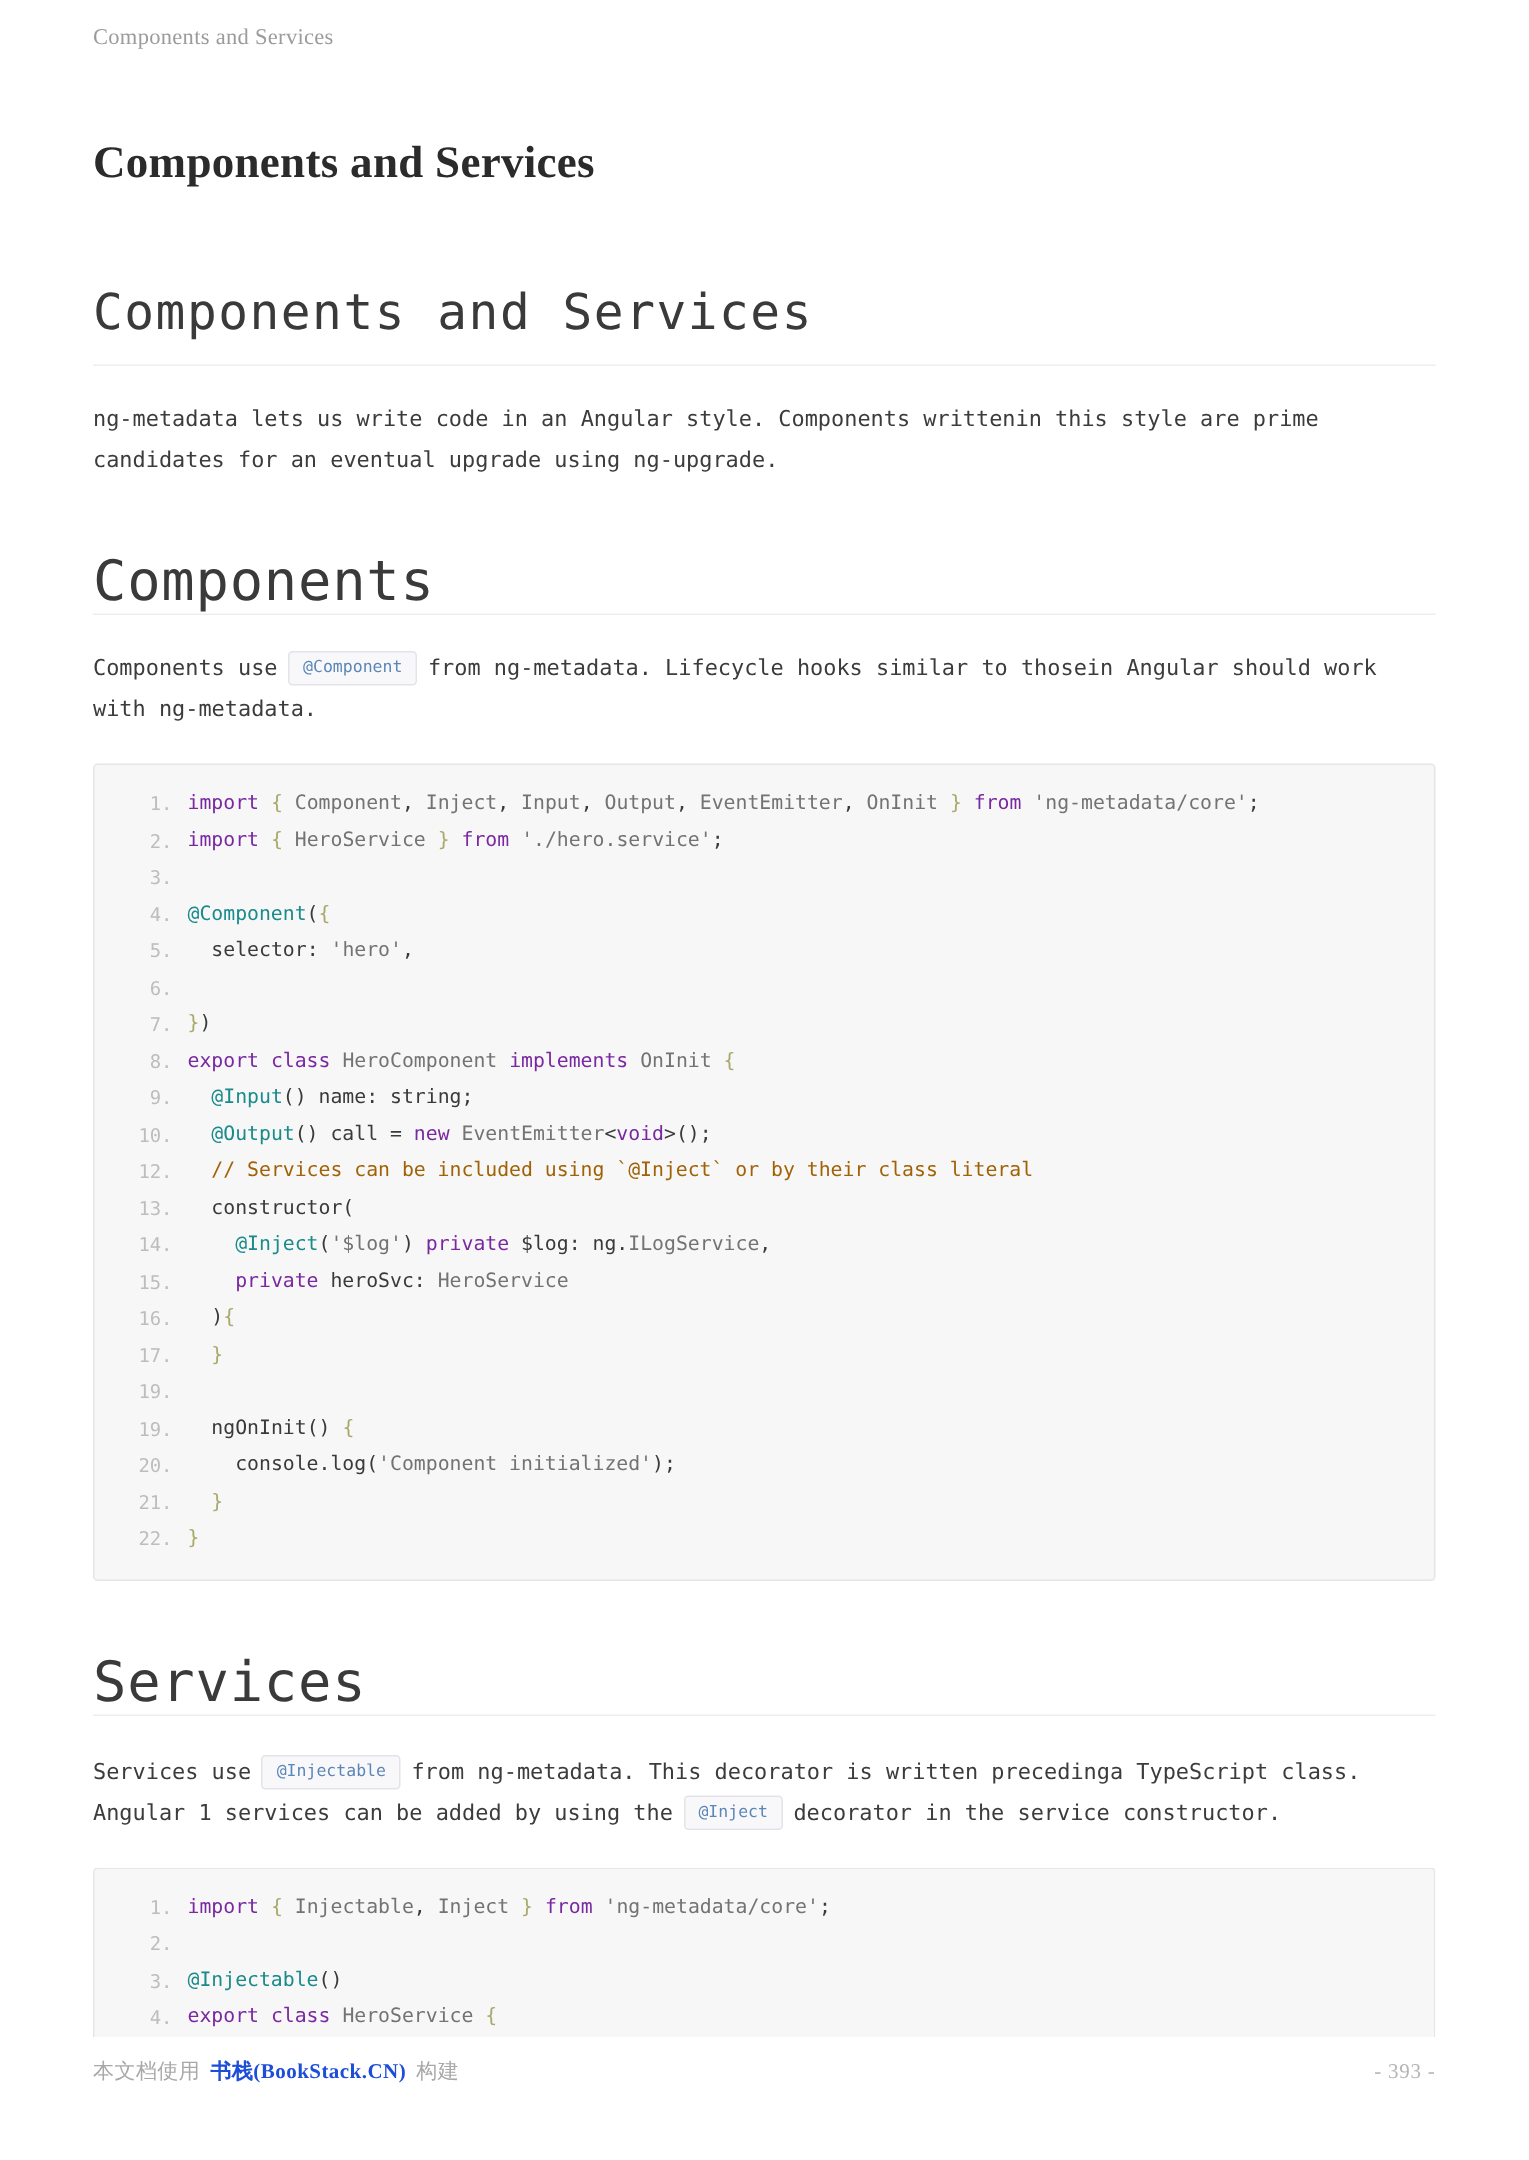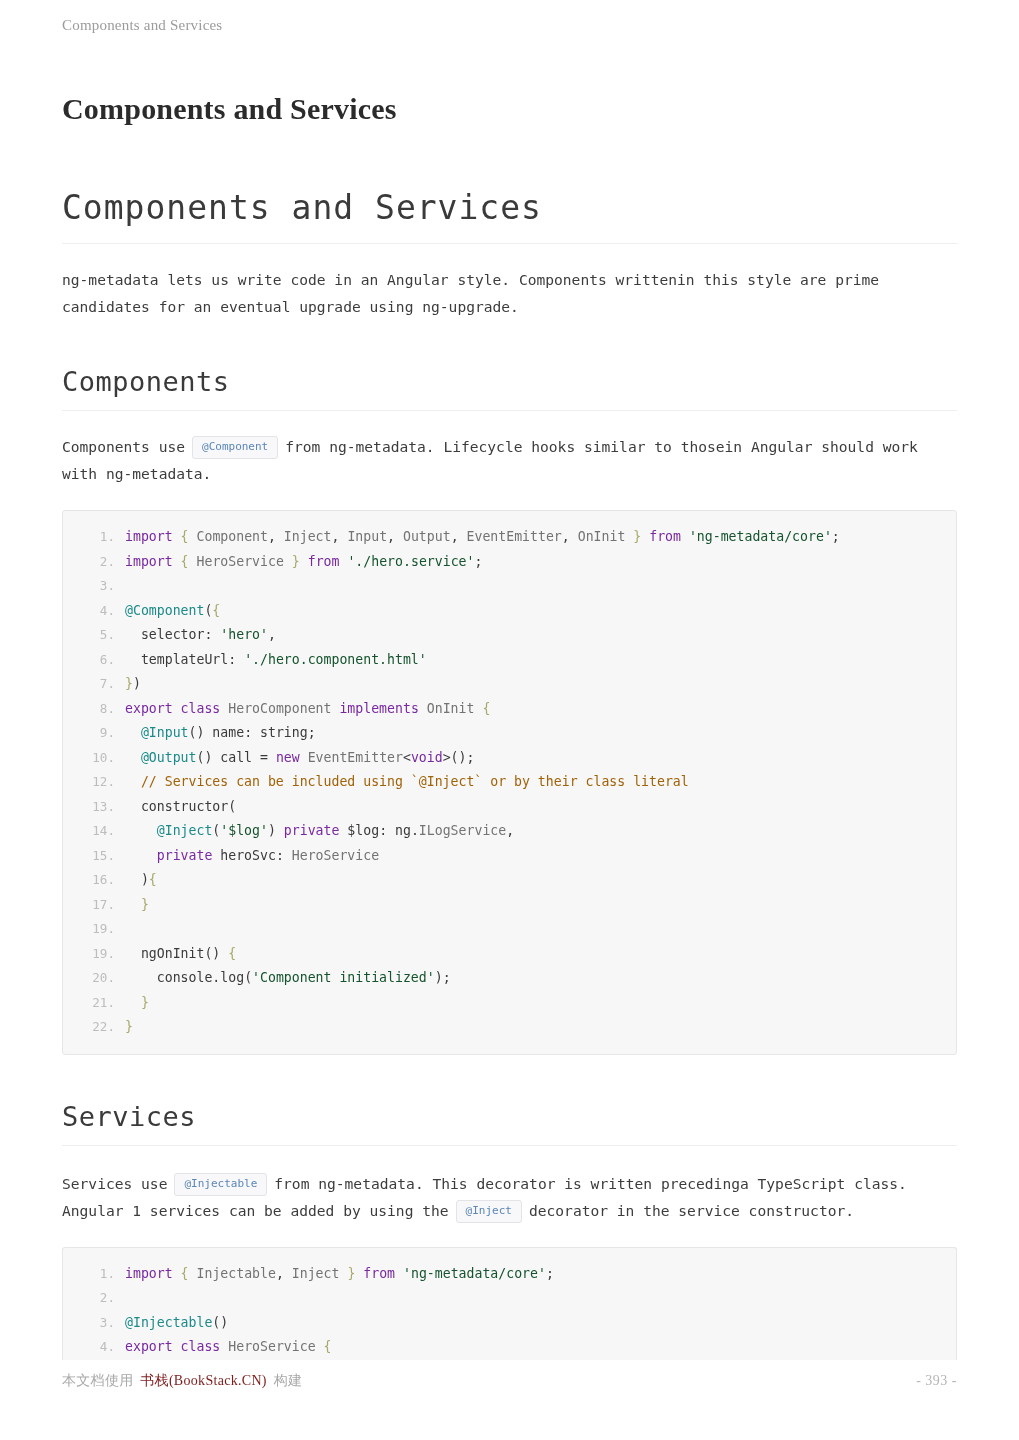--- a/index.html
+++ b/index.html
@@ -56,11 +56,11 @@
   }
   .h2 {
     font-family: "DejaVu Sans Mono", "Liberation Mono", monospace;
-    font-size: 27px;
+    font-size: 37px;
     font-weight: normal;
     color: #3a3a3a;
     margin: 46px 0 0 0;
-    padding-bottom: 13px;
+    padding-bottom: 0;
     border-bottom: 1px solid #eeeeee;
     letter-spacing: 0.5px;
   }

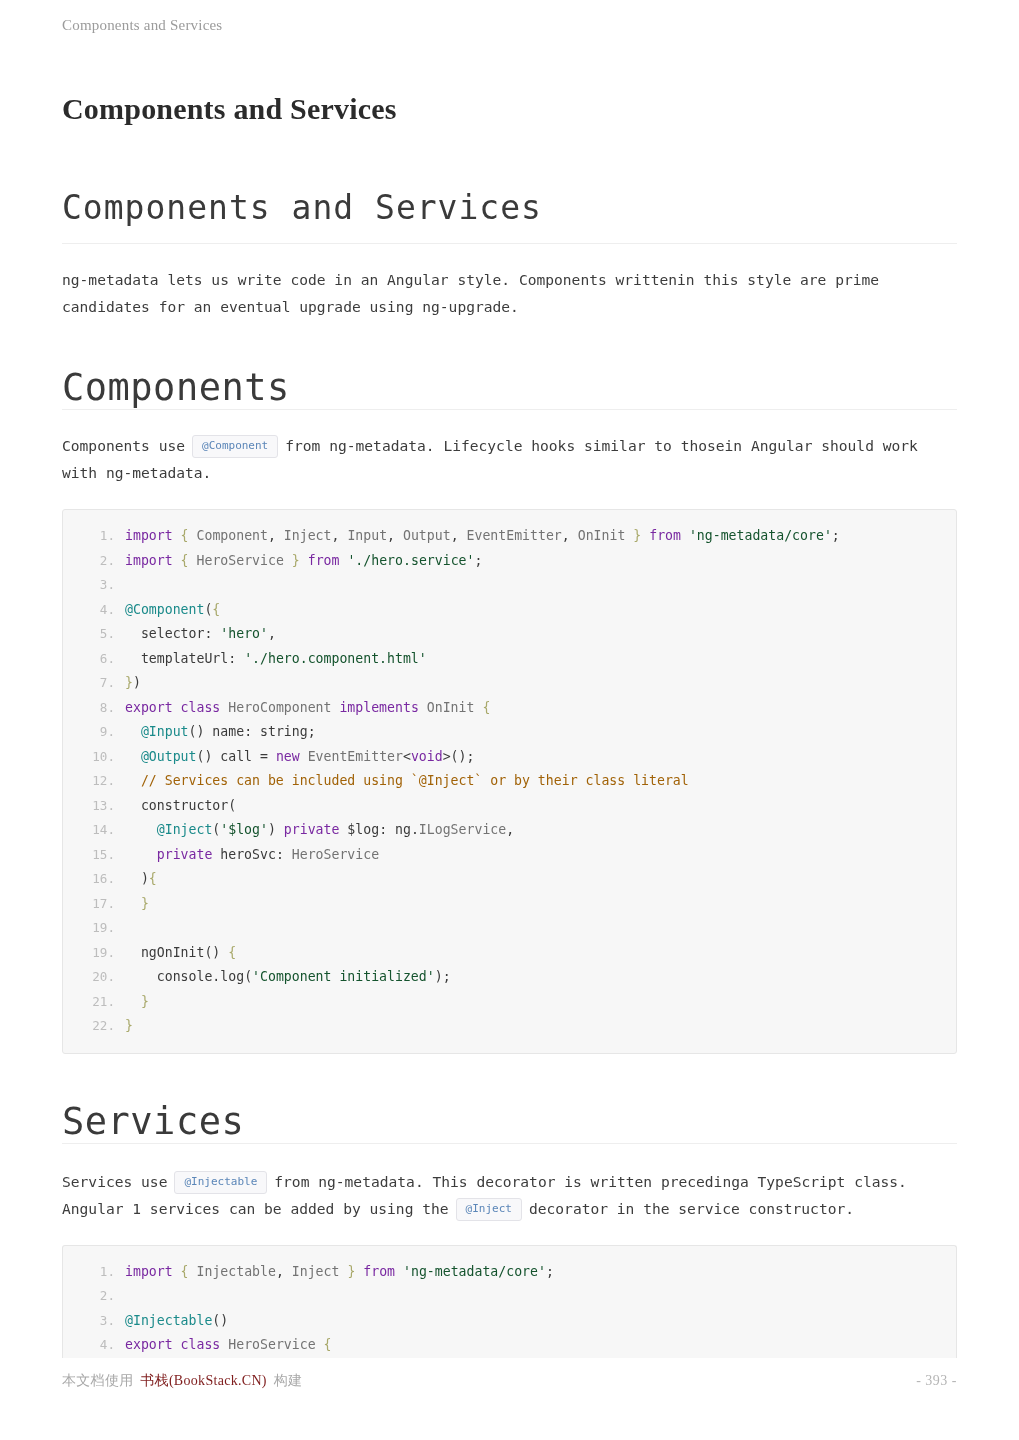--- a/index.html
+++ b/index.html
@@ -128,7 +128,7 @@
   
   .k   { color: #7928a1; }            
   .cls { color: #737373; }            
-  .str { color: #14532d; }            
+  .str { color: #737373; }            
   .dec { color: #1a8a8a; }            
   .cmt { color: #a16207; }            
   .pun { color: #a9a96b; }            

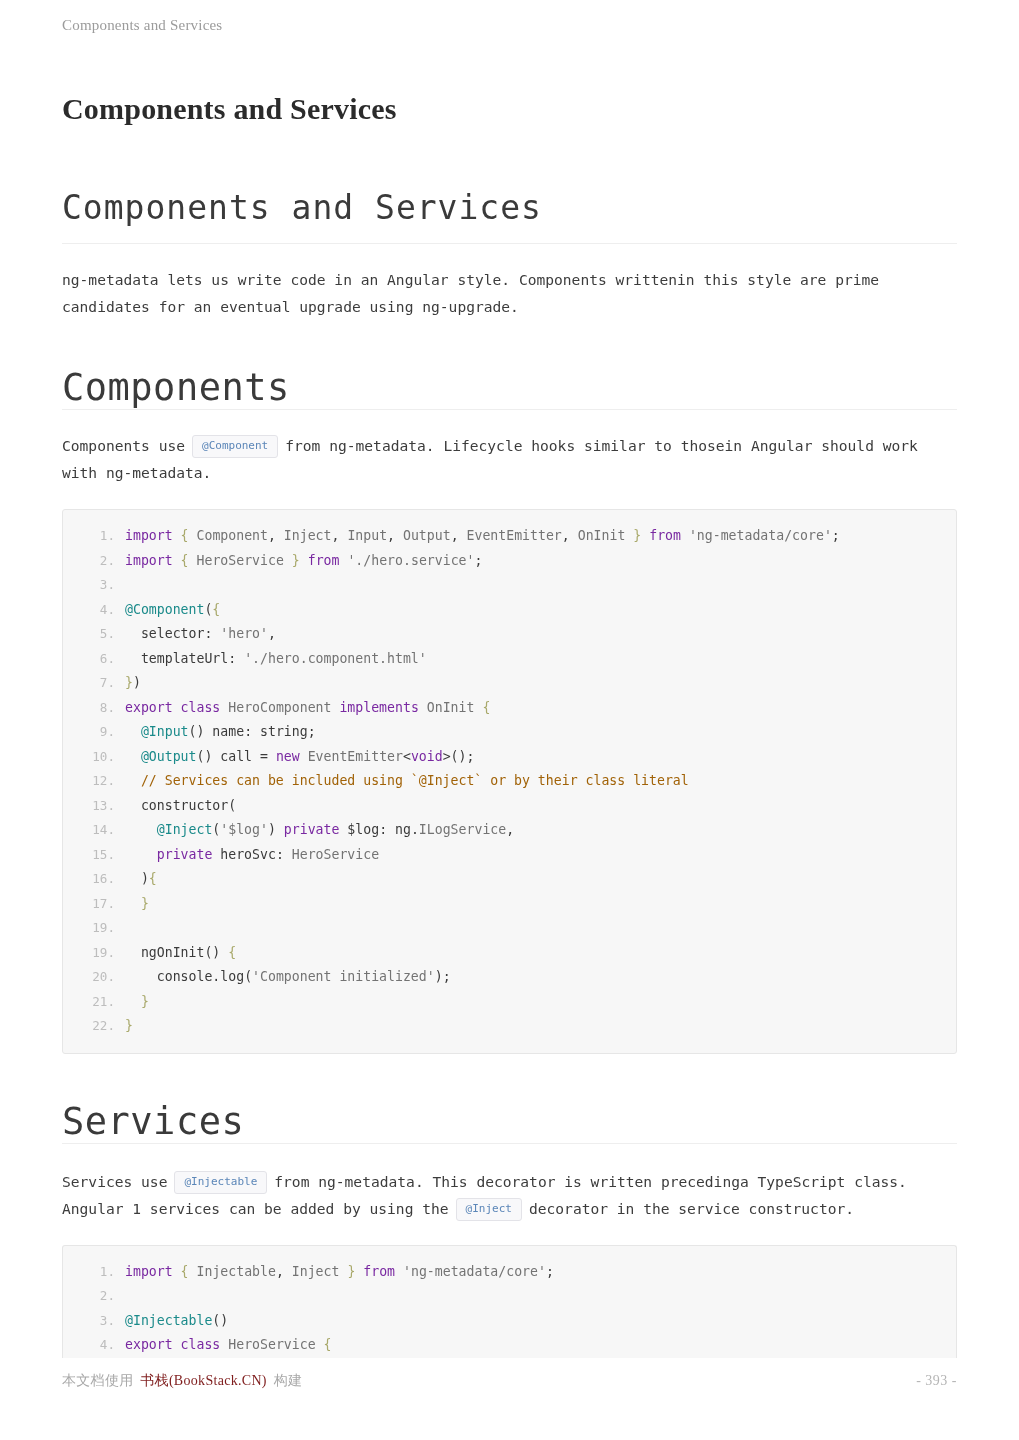--- a/index.html
+++ b/index.html
@@ -181,7 +181,7 @@
       <div class="codeline"><span class="lineno">3.</span><span class="linecode">&nbsp;</span></div>
       <div class="codeline"><span class="lineno">4.</span><span class="linecode"><span class="dec">@Component</span>(<span class="pun">{</span></span></div>
       <div class="codeline"><span class="lineno">5.</span><span class="linecode">  <span class="pln">selector</span>: <span class="str">'hero'</span>,</span></div>
-      <div class="codeline"><span class="lineno">6.</span><span class="linecode">  <span class="pln">templateUrl</span>: <span class="str">'./hero.component.html'</span></span></div>
+      <div class="codeline"><span class="lineno">6.</span></div>
       <div class="codeline"><span class="lineno">7.</span><span class="linecode"><span class="pun">}</span>)</span></div>
       <div class="codeline"><span class="lineno">8.</span><span class="linecode"><span class="k">export</span> <span class="k">class</span> <span class="cls">HeroComponent</span> <span class="k">implements</span> <span class="cls">OnInit</span> <span class="pun">{</span></span></div>
       <div class="codeline"><span class="lineno">9.</span><span class="linecode">  <span class="dec">@Input</span>() <span class="pln">name</span>: <span class="pln">string</span>;</span></div>

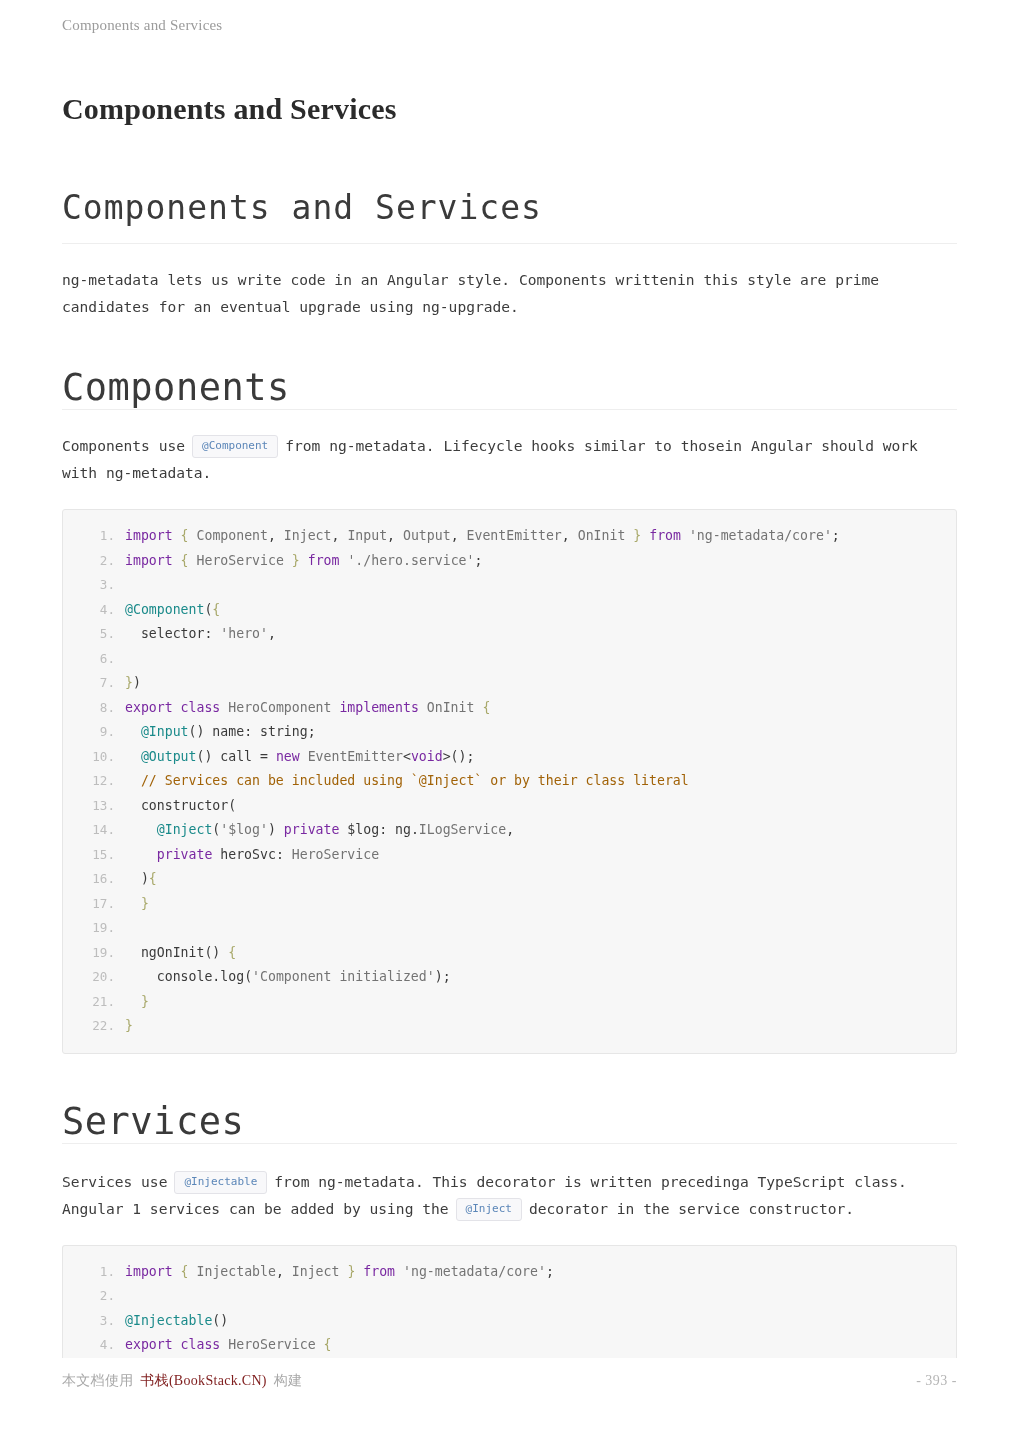--- a/index.html
+++ b/index.html
@@ -149,8 +149,8 @@
   }
   .footer-left { letter-spacing: 0.3px; }
   .footer-link {
-    color: #7f1d1d;
-    font-weight: normal;
+    color: #1d4ed8;
+    font-weight: bold;
     text-decoration: none;
     margin: 0 3px;
   }

